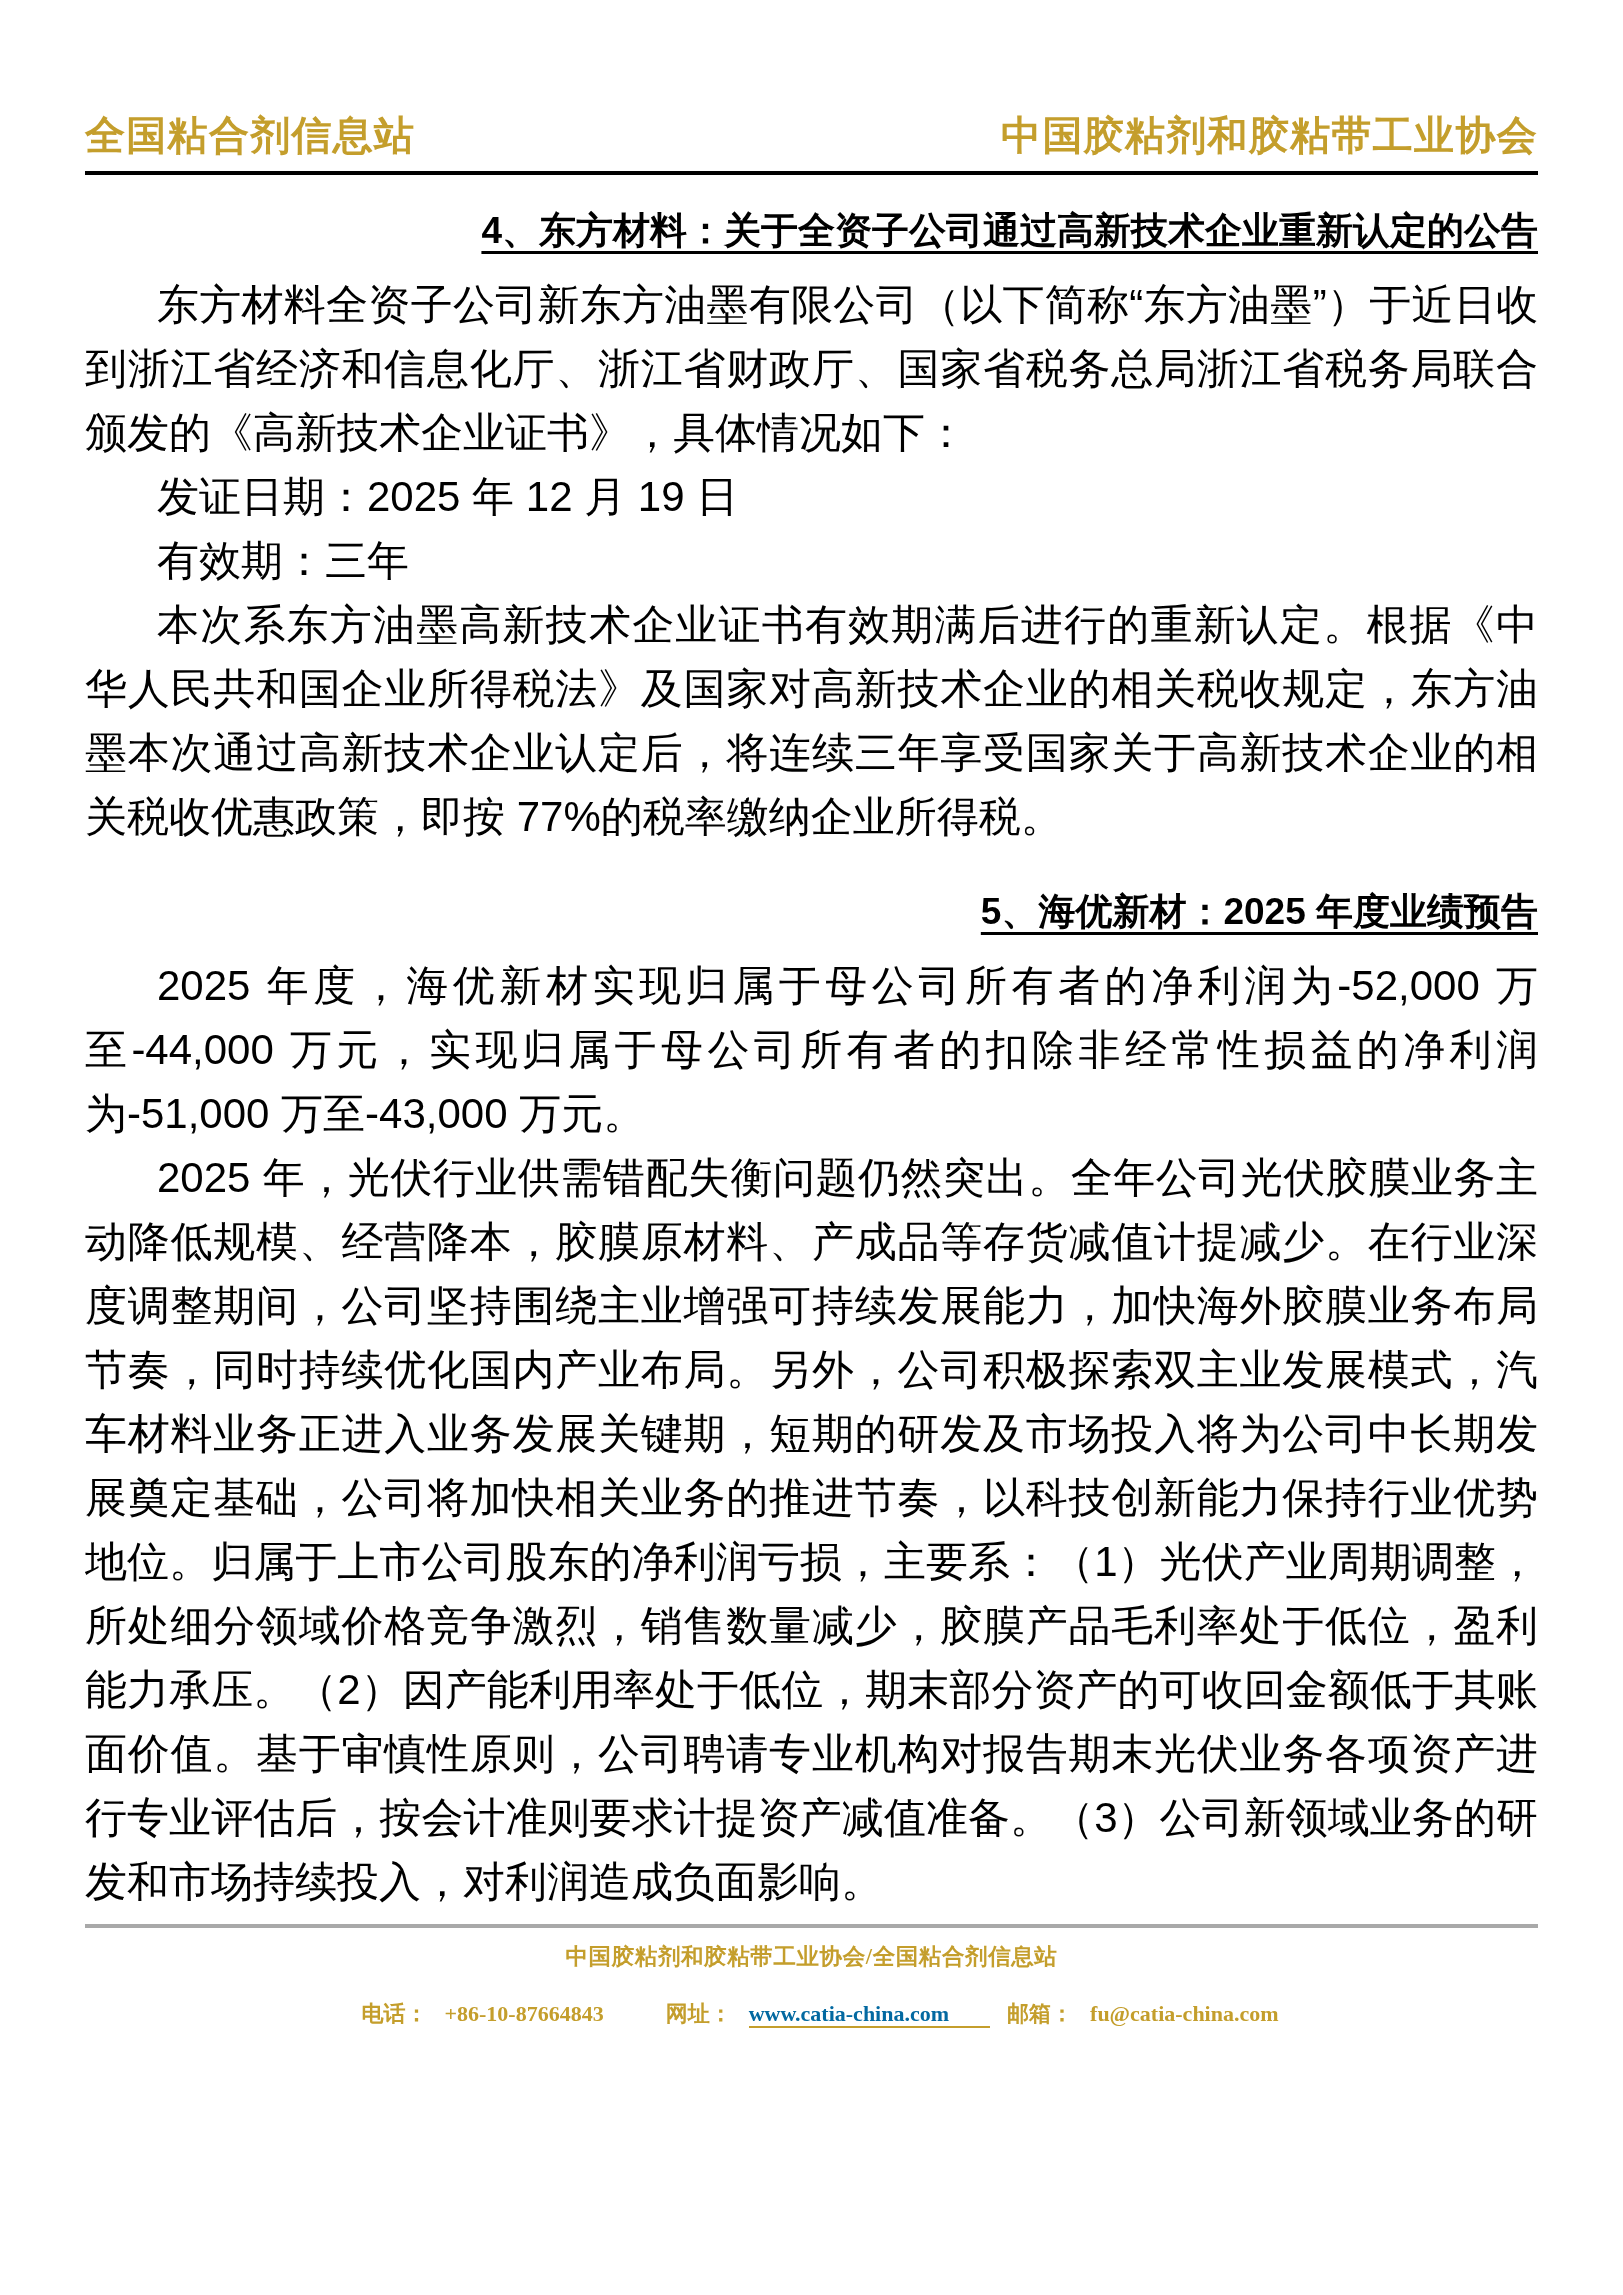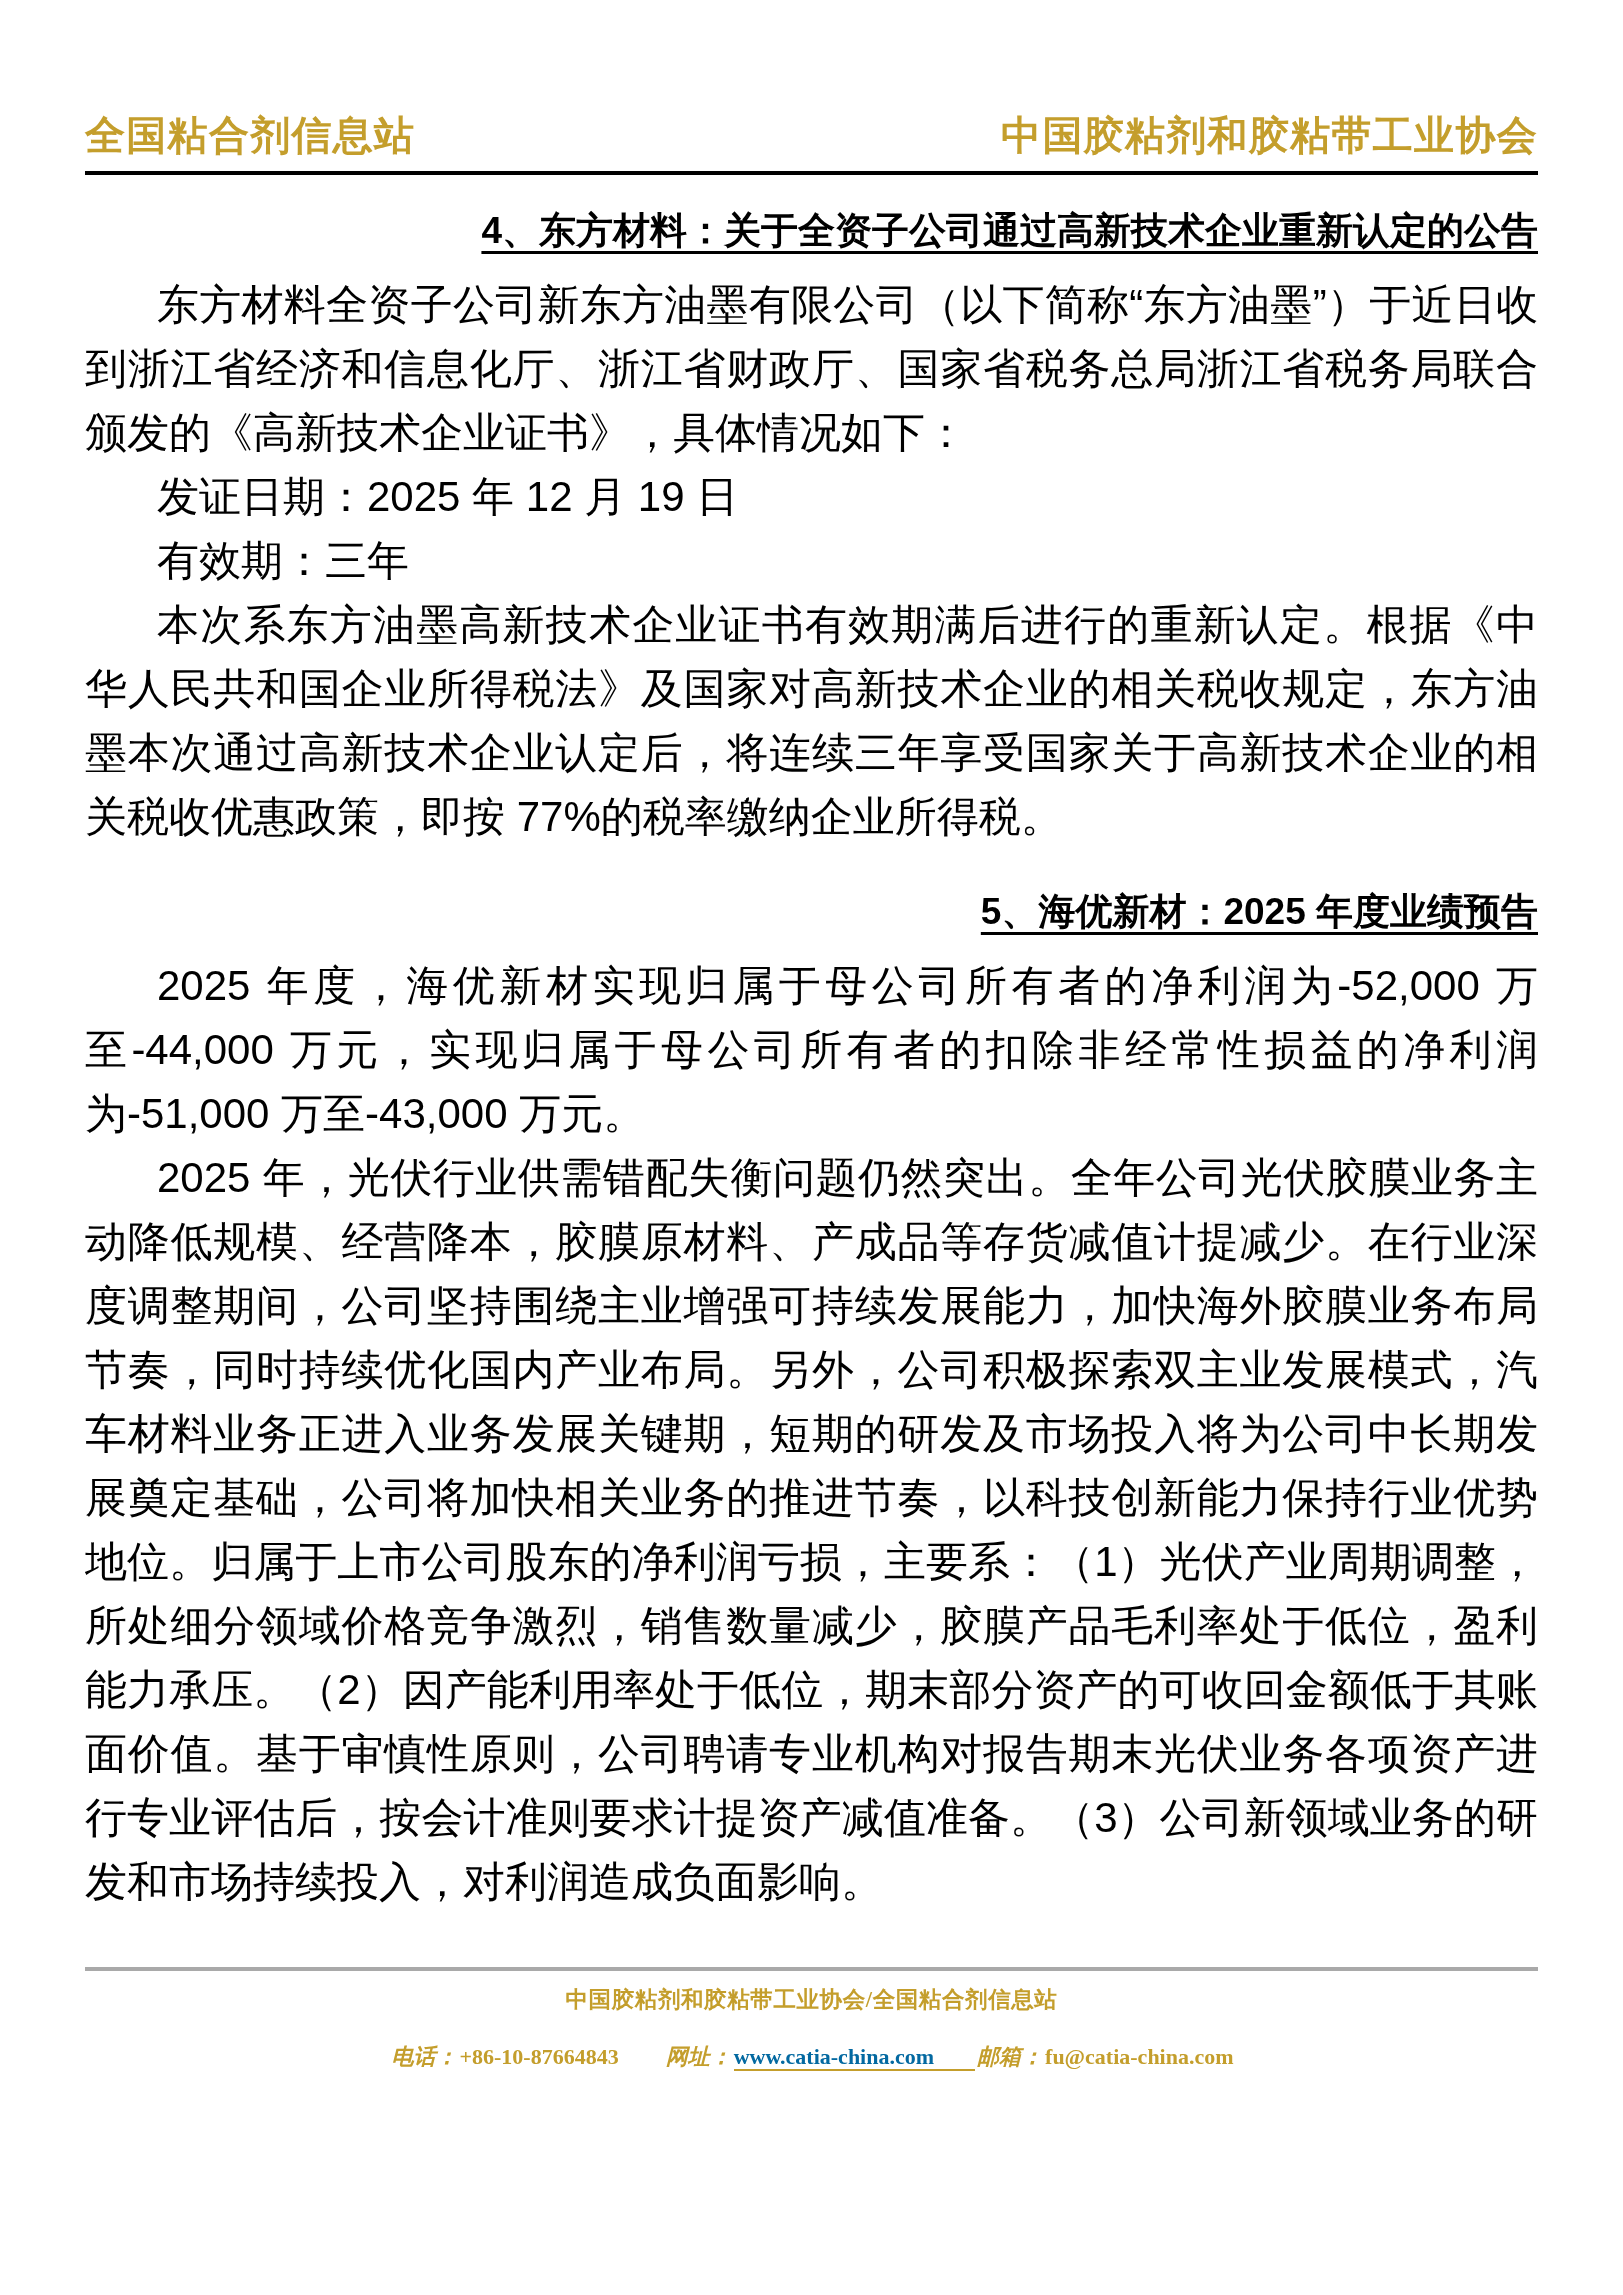--- a/index.html
+++ b/index.html
@@ -68,7 +68,7 @@
     position: absolute;
     left: 85px;
     right: 85px;
-    top: 1967px;
+    top: 1924px;
     text-align: center;
     font-family: "Liberation Serif", serif;
     color: #C49E2C;

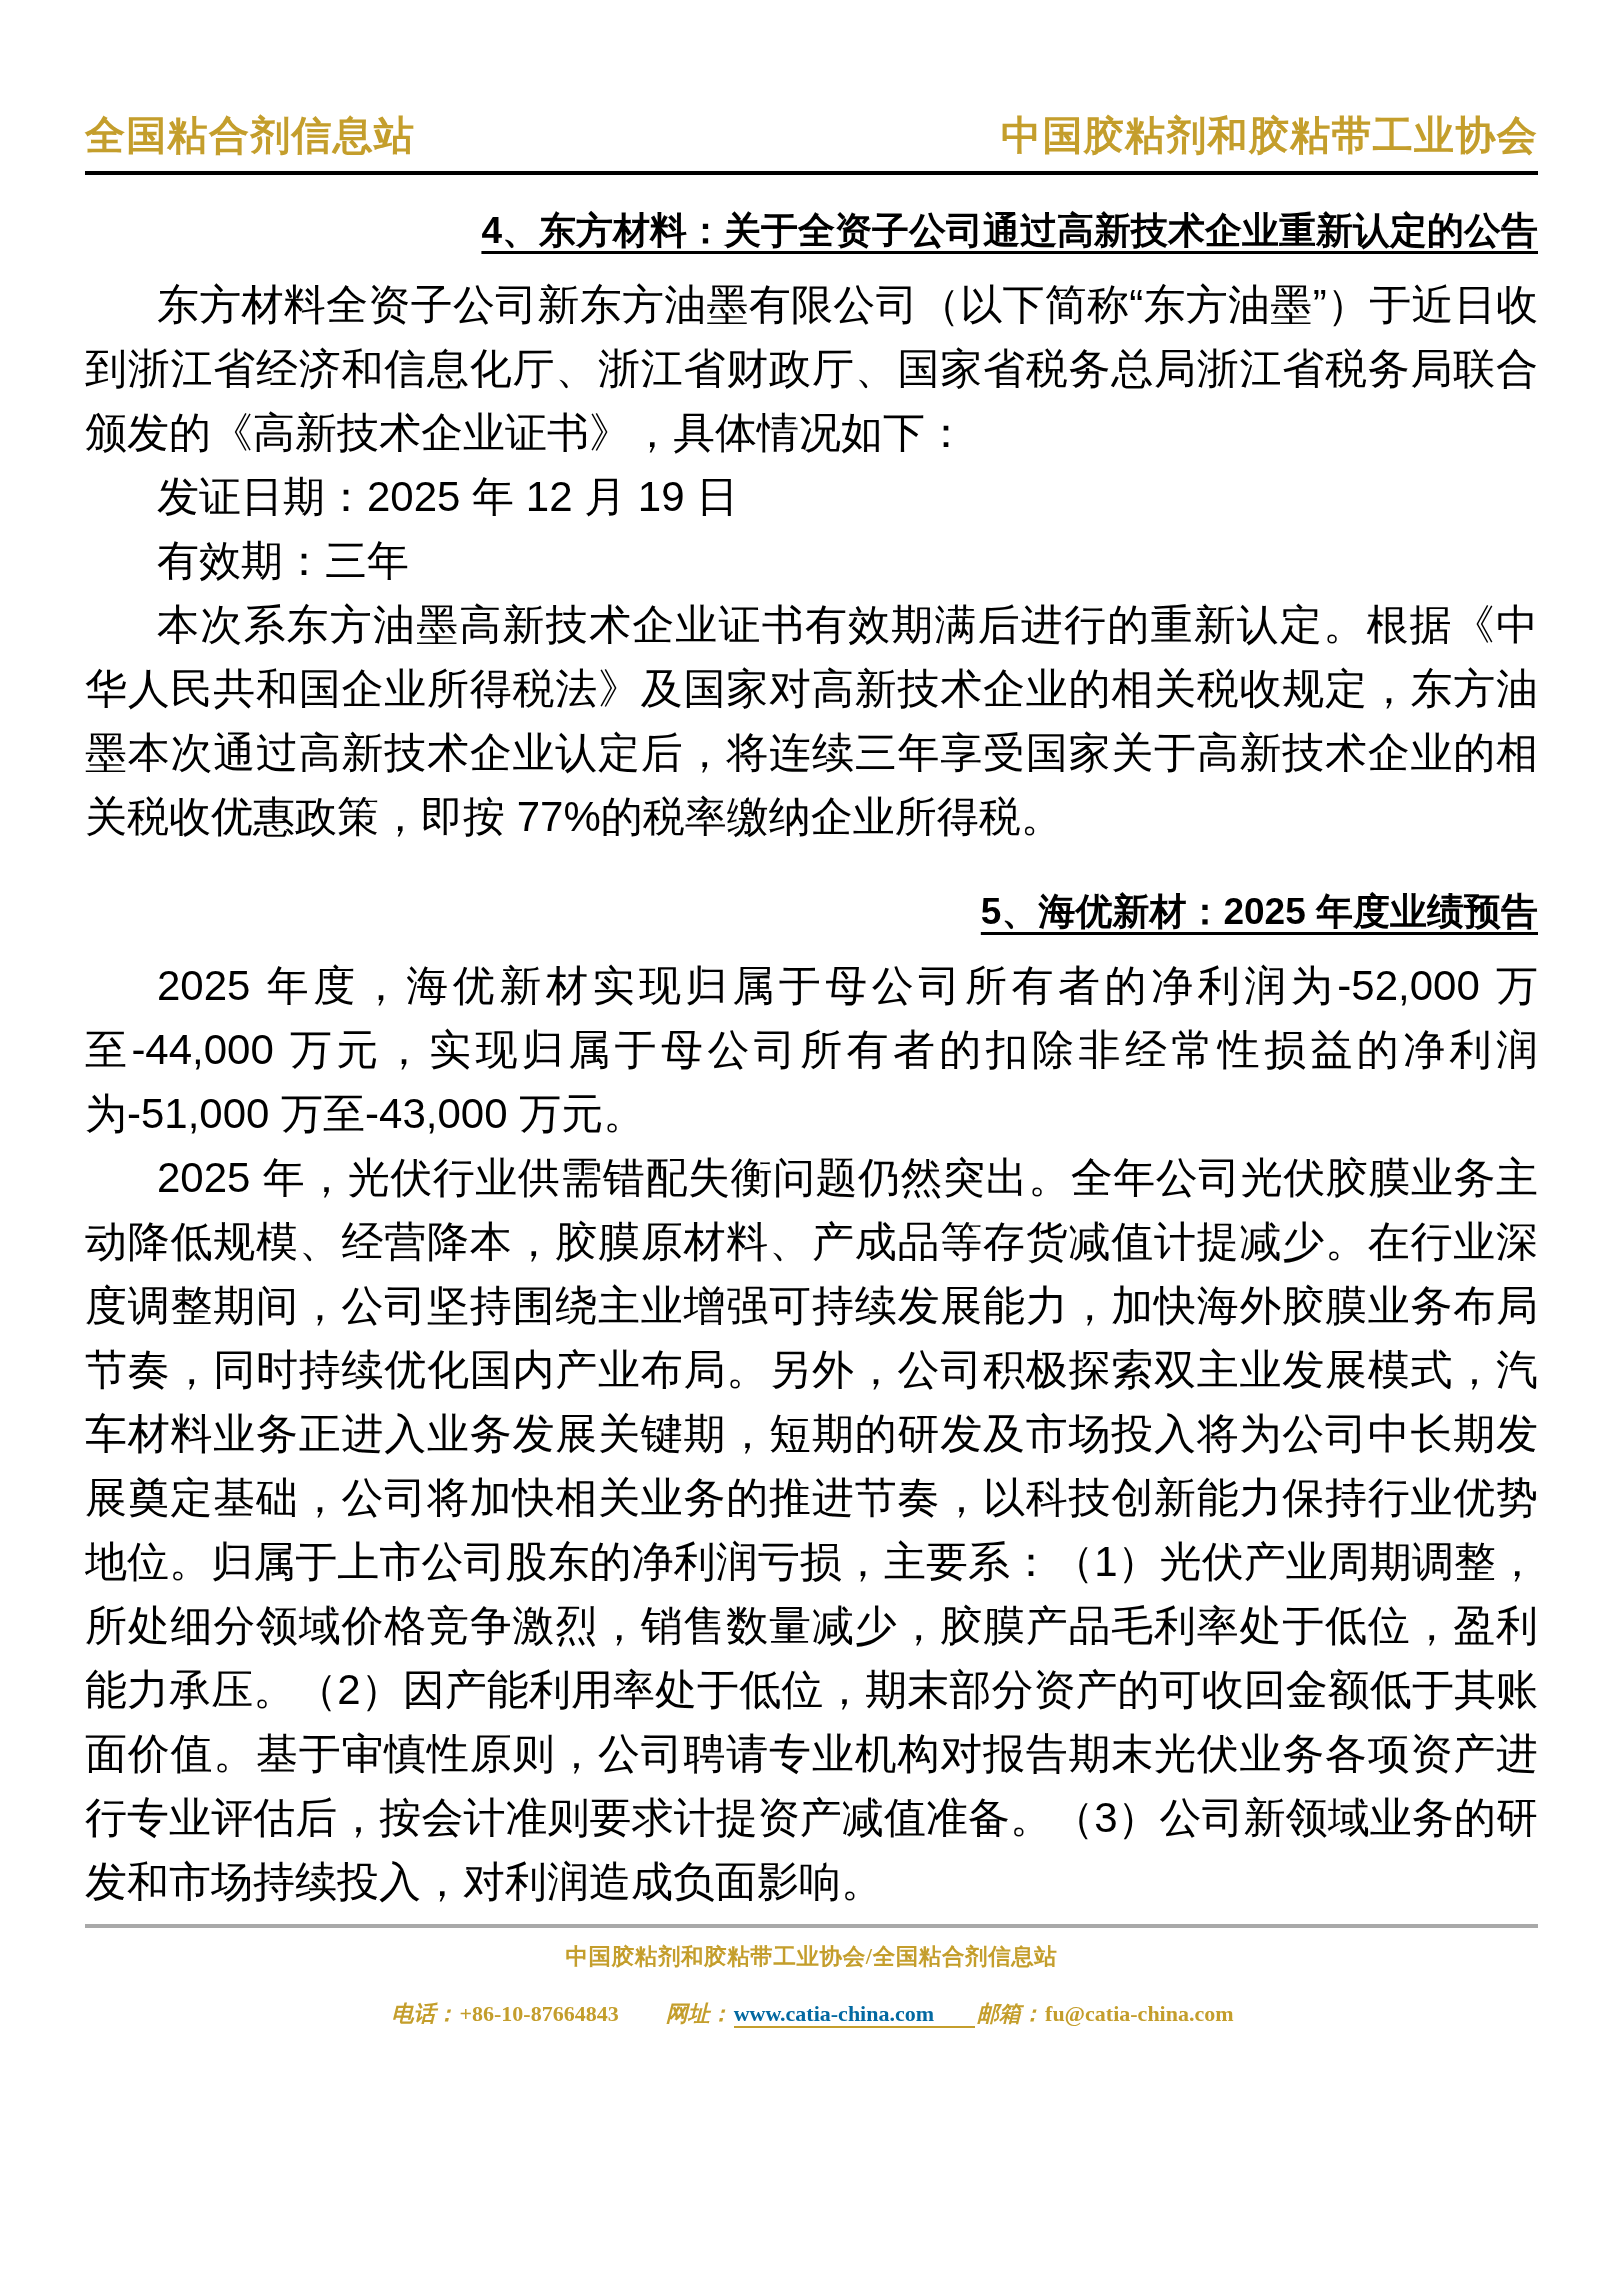--- a/index.html
+++ b/index.html
@@ -90,8 +90,7 @@
     white-space: nowrap;
   }
   .footer-contact .seg {
-    margin: 0 2px;
-    font-style: italic;
+    margin: 0 17px;
   }
   .footer-contact .gap {
     display: inline-block;

